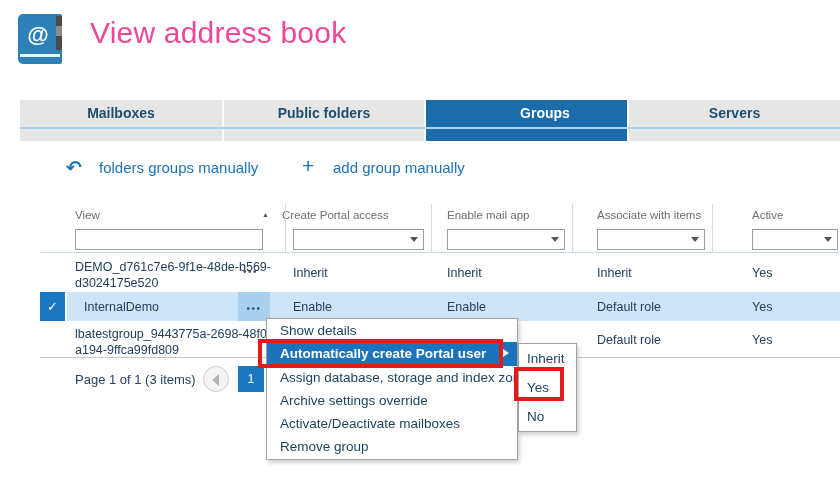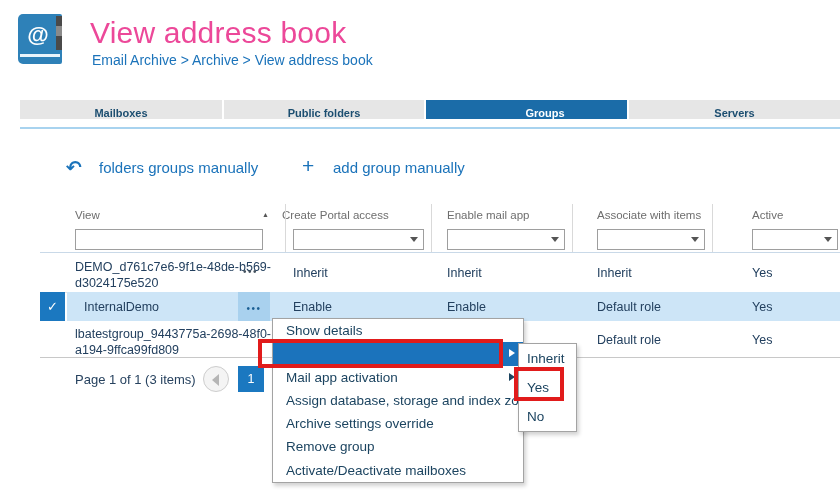--- a/index.html
+++ b/index.html
@@ -103,7 +103,6 @@
     <div class="band"></div>
   </div>
   <div class="page-title">View address book</div>
-  <div class="breadcrumb">Email Archive &gt; Archive &gt; View address book</div>
 
   <div class="tab tab1">Mailboxes</div>
   <div class="tab tab2">Public folders</div>

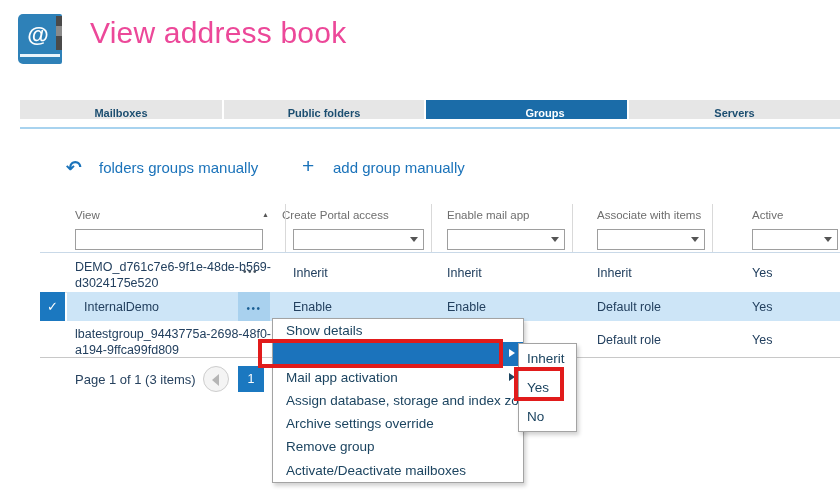--- a/index.html
+++ b/index.html
@@ -19,8 +19,8 @@
   .breadcrumb { position:absolute; left:92px; top:52px; font-size:14px; color:#1b73ba; }
 
   
-  .tab { position:absolute; top:100px; height:19px; background:#e6e6e6; color:#1c4e70;
-    font-size:11px; font-weight:600; text-align:center; line-height:27px; cursor:pointer; }
+  .tab { position:absolute; top:100px; height:41px; background:#e6e6e6; color:#1c4e70;
+    font-size:14px; font-weight:600; text-align:center; line-height:27px; cursor:pointer; }
   .tab1 { left:20px;  width:202px; }
   .tab2 { left:224px; width:200px; }
   .tab3 { left:426px; width:201px; }

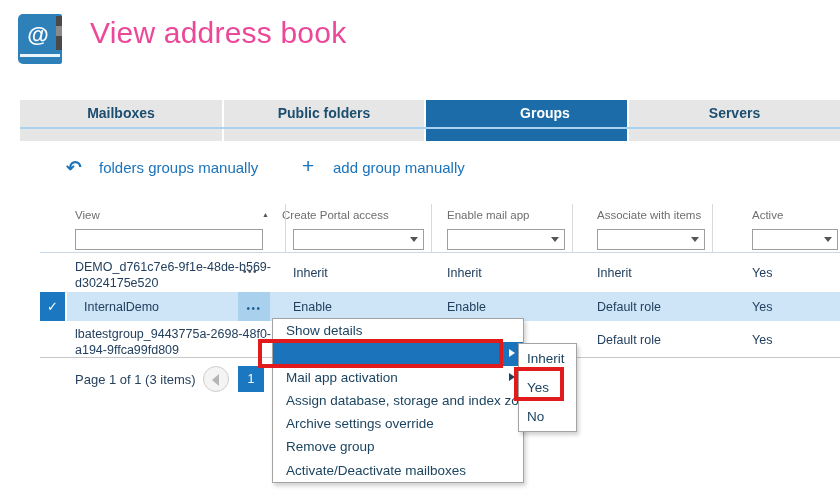--- a/index.html
+++ b/index.html
@@ -72,7 +72,7 @@
     color:#fff; font-size:12.5px; text-align:center; line-height:26px; cursor:pointer; }
 
   
-  .ctx-menu { position:absolute; left:272px; top:318px; width:252px; background:#fff;
+  .ctx-menu { position:absolute; left:266px; top:318px; width:252px; background:#fff;
     border:1px solid #a3a3a3; box-shadow:2px 3px 4px rgba(0,0,0,.18); z-index:10; }
   .ctx-item { position:relative; height:23.3px; line-height:23.3px; padding-left:13px;
     font-size:13.5px; color:#1c4460; white-space:nowrap; cursor:pointer; }

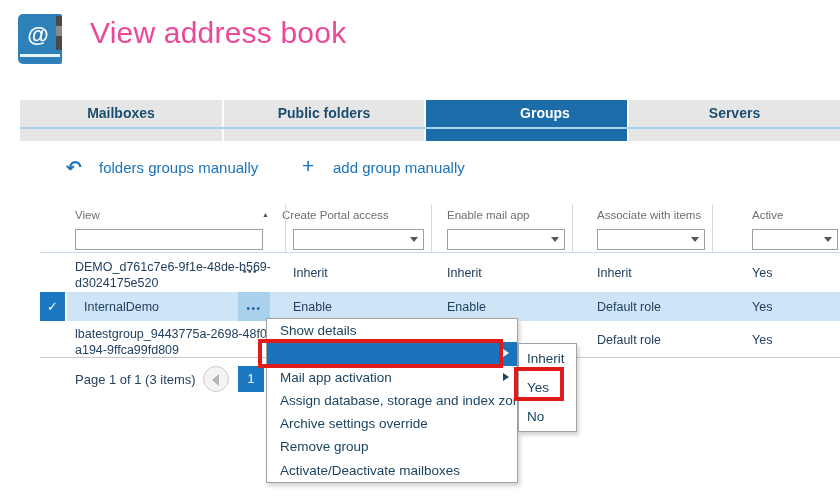--- a/index.html
+++ b/index.html
@@ -172,6 +172,7 @@
   <div class="ctx-menu">
     <div class="ctx-item">Show details</div>
     <div class="ctx-item hl">
+      <span>Automatically create Portal user</span>
       <span class="sub-arrow"></span>
     </div>
     <div class="ctx-item">

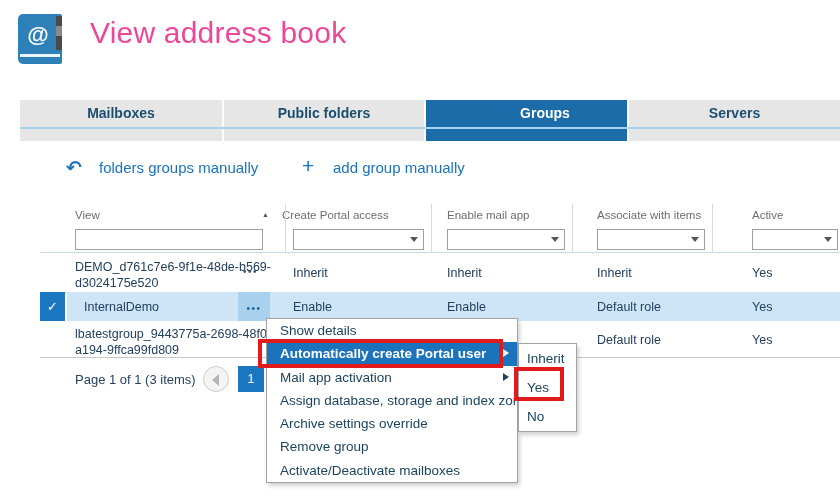--- a/index.html
+++ b/index.html
@@ -175,10 +175,6 @@
       <span>Automatically create Portal user</span>
       <span class="sub-arrow"></span>
     </div>
-    <div class="ctx-item">
-      <span>Mail app activation</span>
-      <span class="sub-arrow"></span>
-    </div>
     <div class="ctx-item">Assign database, storage and index zone</div>
     <div class="ctx-item">Archive settings override</div>
     <div class="ctx-item">Remove group</div>

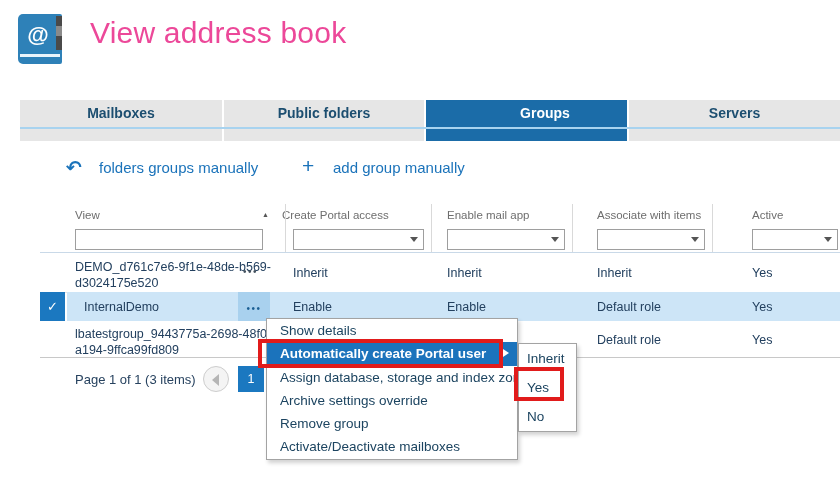--- a/index.html
+++ b/index.html
@@ -177,8 +177,8 @@
     </div>
     <div class="ctx-item">Assign database, storage and index zone</div>
     <div class="ctx-item">Archive settings override</div>
+    <div class="ctx-item">Activate/Deactivate mailboxes</div>
     <div class="ctx-item">Remove group</div>
-    <div class="ctx-item">Activate/Deactivate mailboxes</div>
   </div>
 
   <div class="sub-menu">

